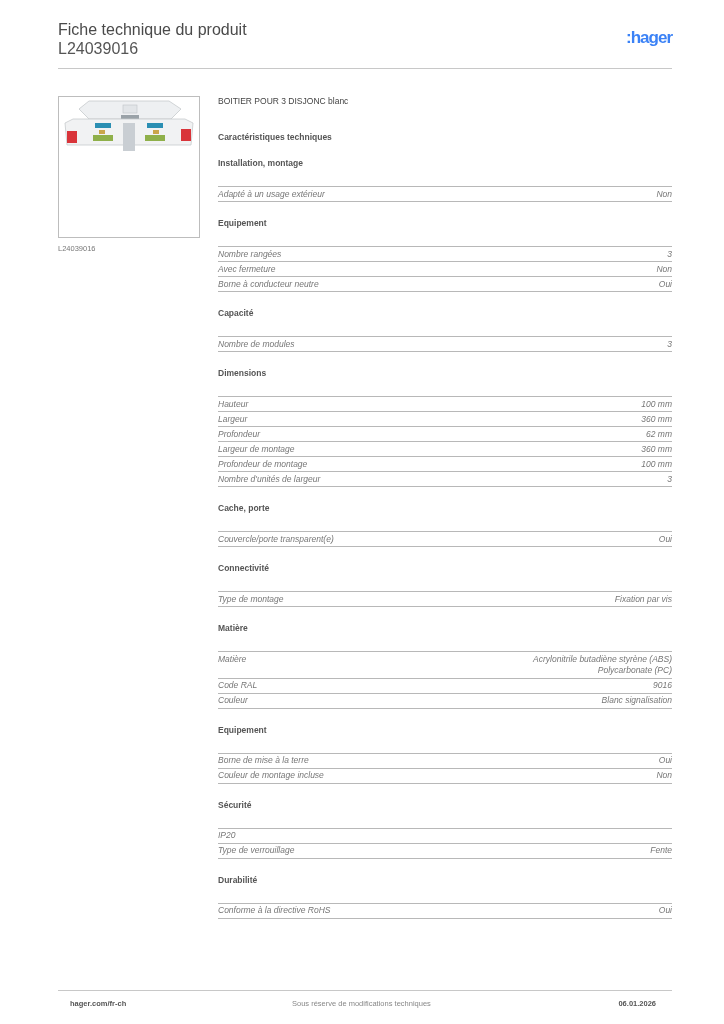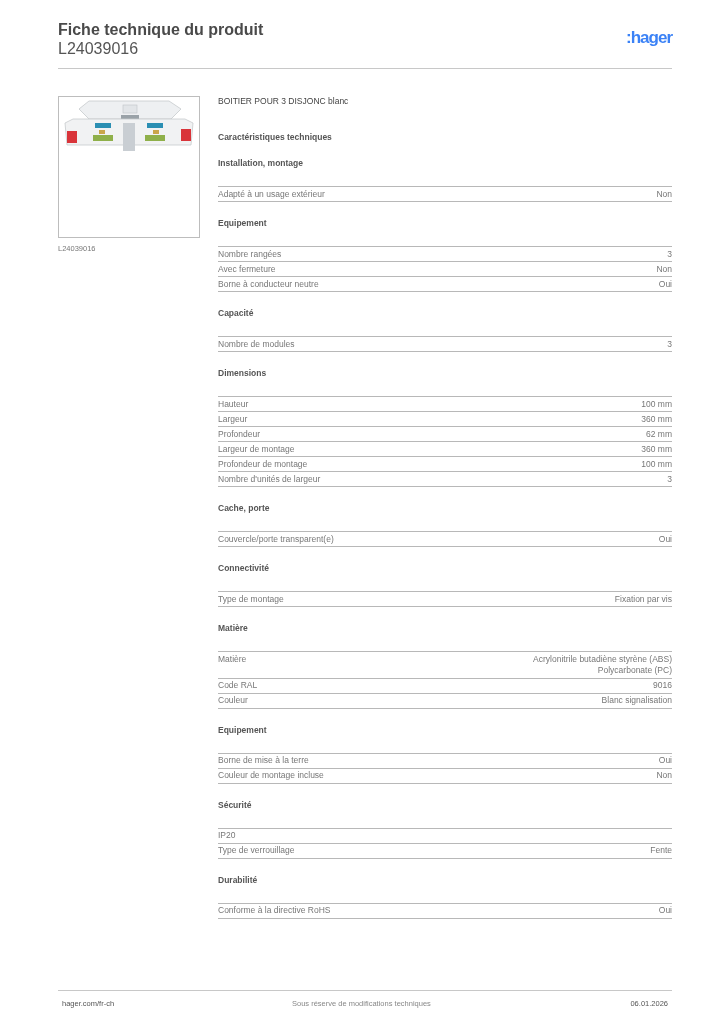--- a/index.html
+++ b/index.html
@@ -8,7 +8,7 @@
       font-family: "Liberation Sans", sans-serif; color: #555;
     }
     .header { position: absolute; left: 58px; top: 20px; width: 614px; }
-    .doc-title { font-size: 16px; font-weight: bold; color: #4a4a4a; line-height: 19px; }
+    .doc-title { font-size: 16px; font-weight: normal; color: #4a4a4a; line-height: 19px; }
     .doc-ref { font-size: 16px; color: #555; line-height: 19px; }
     .logo { position: absolute; right: 0; top: 8px; font-size: 17px; font-weight: bold; color: #3b82f6; letter-spacing: -1px; }
     .logo .colon { font-weight: bold; }

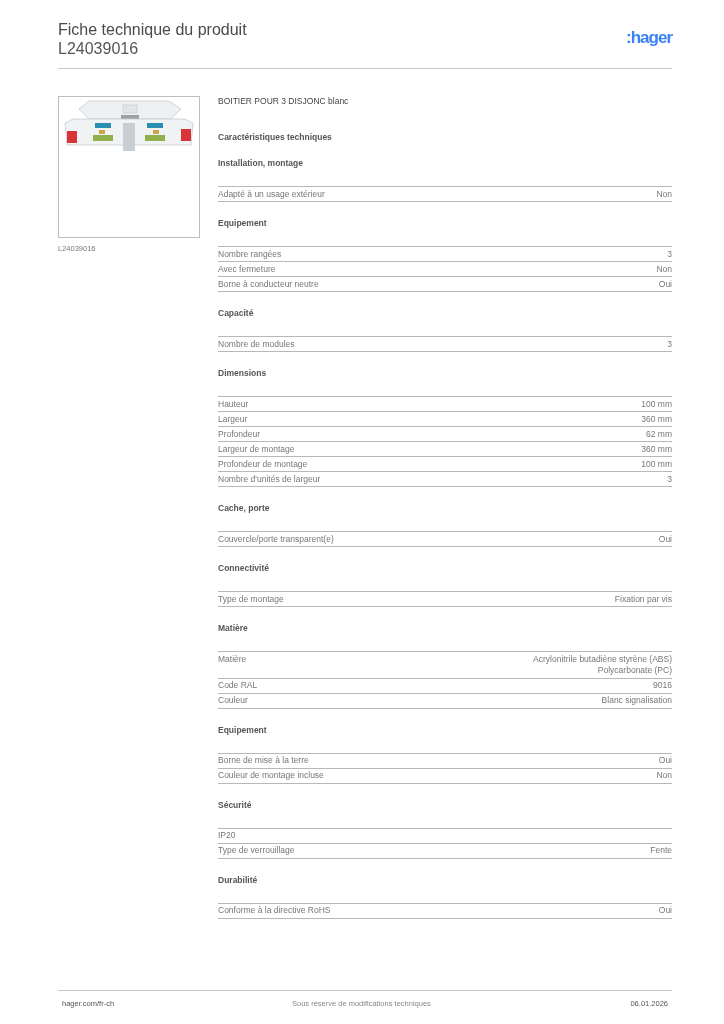--- a/index.html
+++ b/index.html
@@ -34,6 +34,7 @@
       display: flex; justify-content: space-between; align-items: flex-start;
       font-size: 8.5px; color: #777; line-height: 11.5px; padding: 1.5px 0 1px 0;
       border-bottom: 1px solid #b8b8b8;
+      font-style: italic;
     }
     .row .label { flex: 1; }
     .row .value { text-align: right; white-space: pre-line; }

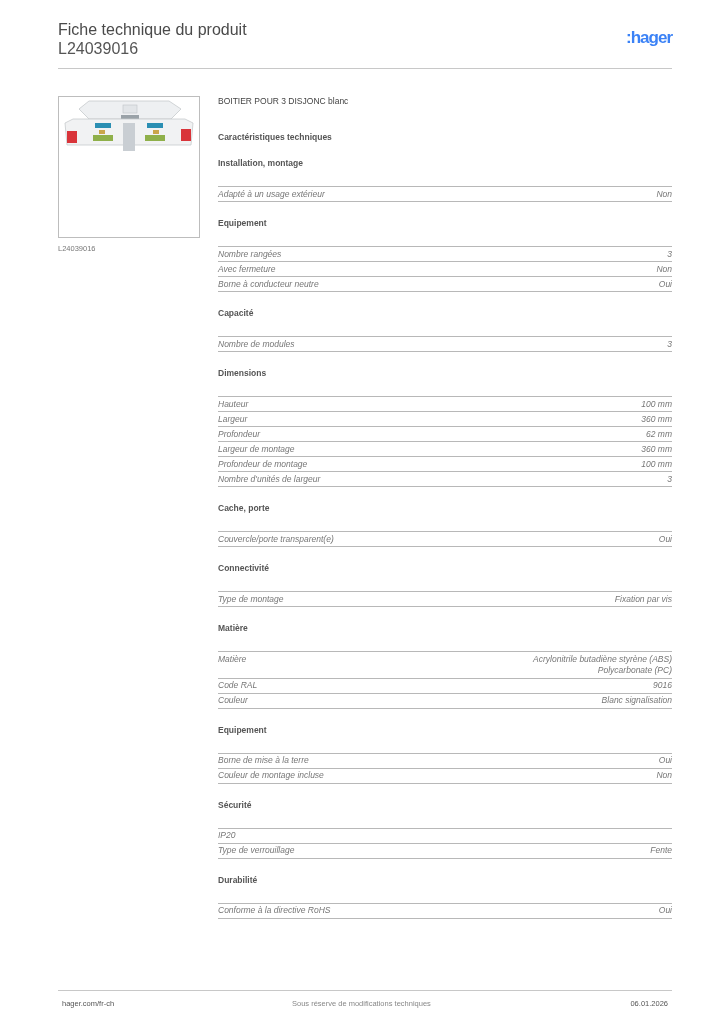--- a/index.html
+++ b/index.html
@@ -41,7 +41,7 @@
 
     .footer-rule { position: absolute; left: 58px; top: 990px; width: 614px; height: 1px; background: #c8c8c8; }
     .footer { position: absolute; left: 58px; top: 999px; width: 614px; font-size: 7.5px; color: #666; }
-    .footer .left { position: absolute; left: 4px; font-weight: normal; color: #555; }
+    .footer .left { position: absolute; left: 12px; font-weight: bold; color: #555; }
     .footer .center { position: absolute; left: 234px; color: #888; }
     .footer .right { position: absolute; right: 4px; font-weight: normal; color: #555; margin-left: 32px; }
   </style>

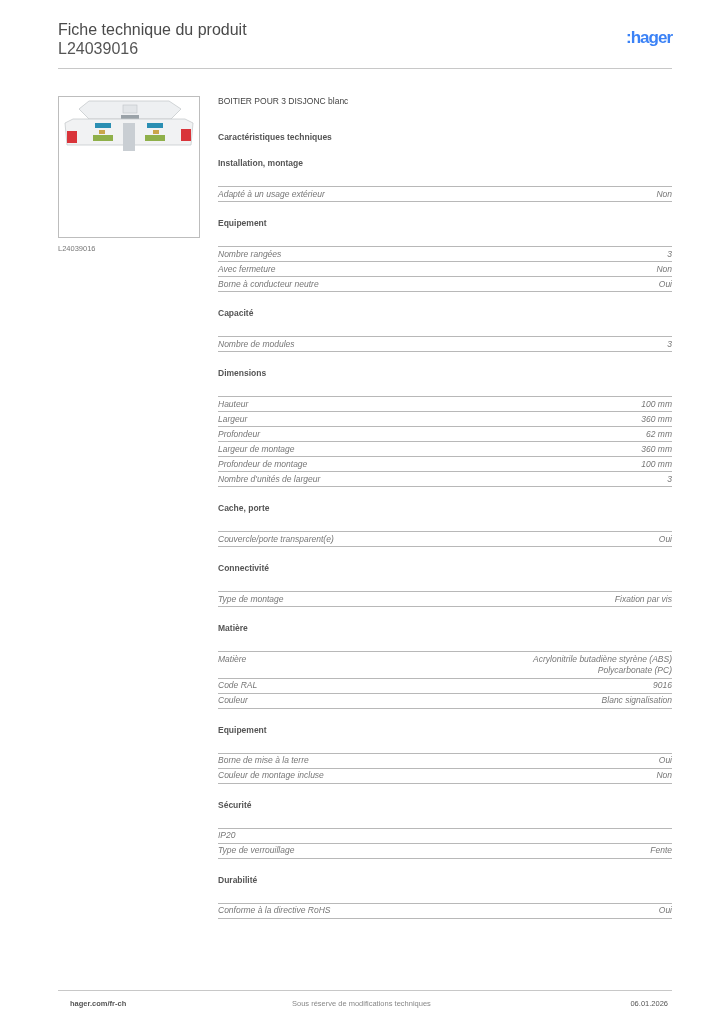--- a/index.html
+++ b/index.html
@@ -43,7 +43,7 @@
     .footer { position: absolute; left: 58px; top: 999px; width: 614px; font-size: 7.5px; color: #666; }
     .footer .left { position: absolute; left: 12px; font-weight: bold; color: #555; }
     .footer .center { position: absolute; left: 234px; color: #888; }
-    .footer .right { position: absolute; right: 4px; font-weight: normal; color: #555; margin-left: 32px; }
+    .footer .right { position: absolute; right: 16px; font-weight: bold; color: #555; margin-left: 32px; }
   </style>
 </head>
 <body>

